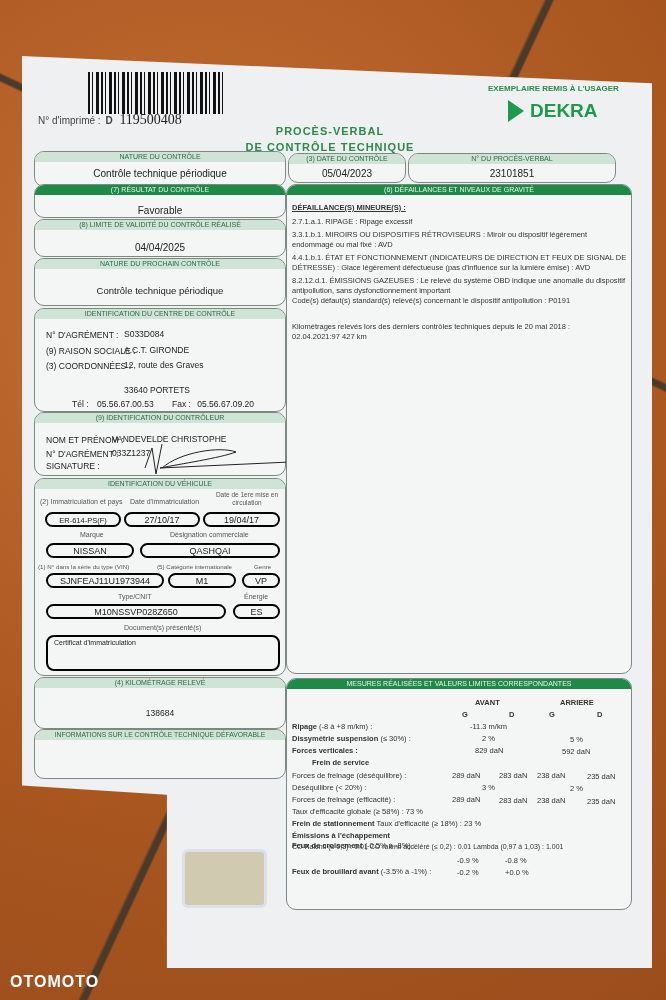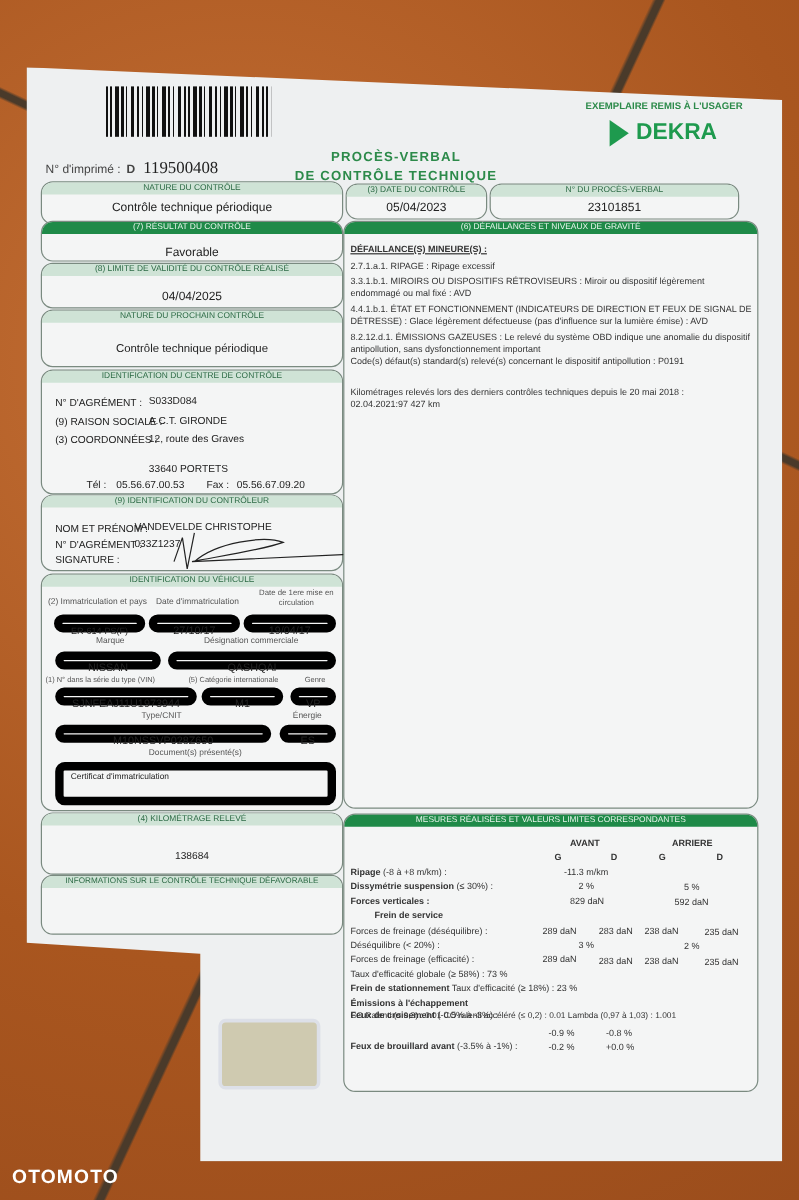--- a/index.html
+++ b/index.html
@@ -27,7 +27,7 @@
     position: absolute; left: 88px; top: 72px; width: 138px; height: 42px;
     background: repeating-linear-gradient(90deg, #111 0 2px, transparent 2px 4px, #111 4px 5px, transparent 5px 8px, #111 8px 11px, transparent 11px 13px);
   }
-  .imprime { left: 38px; top: 112px; font-size: 10px; color: #444; margin-top: 21px; }
+  .imprime { left: 38px; top: 112px; font-size: 10px; color: #444; }
   .imprime .num { font-family: "Liberation Serif", serif; font-size: 14px; color: #222; margin-left: 4px; }
   .imprime .d { font-weight: bold; font-size: 10px; margin-left: 2px; }
   .title { left: 240px; top: 123px; width: 180px; text-align: center; color: #2c8a4a; font-weight: bold; font-size: 11px; letter-spacing: 1px; line-height: 16px; }

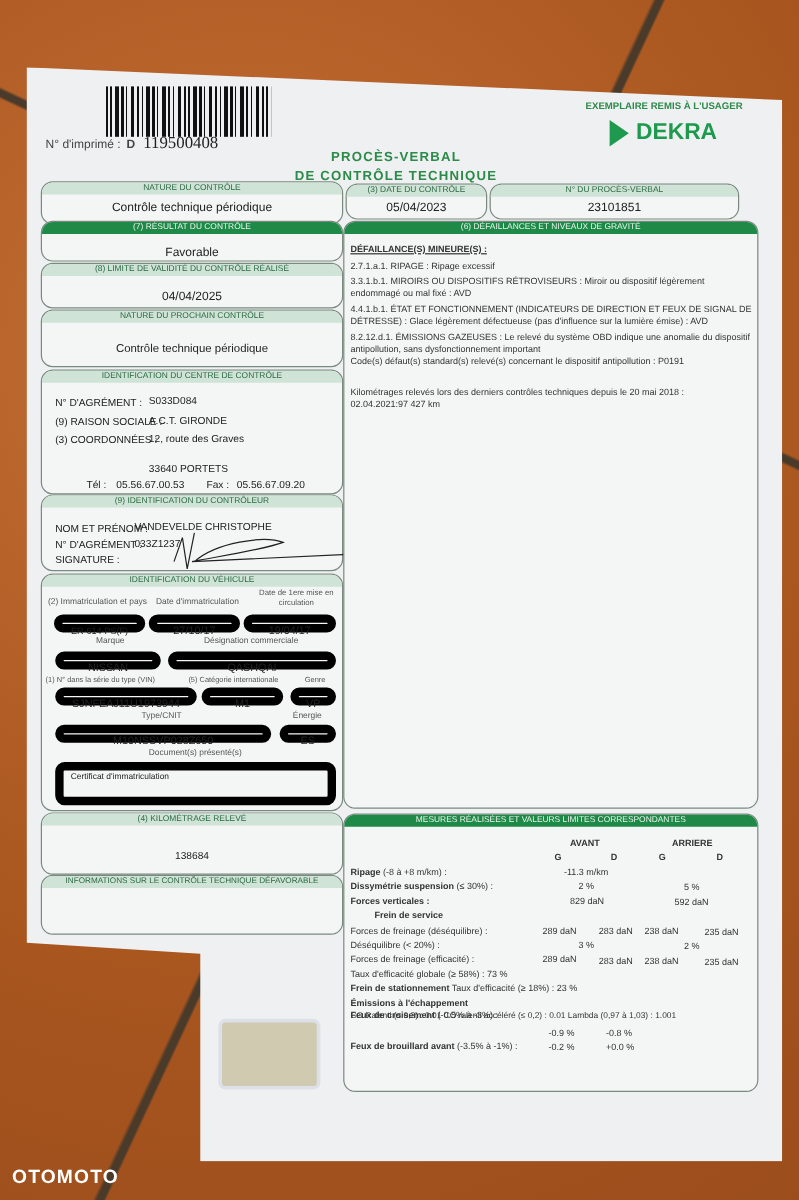--- a/index.html
+++ b/index.html
@@ -42,7 +42,7 @@
 
   .lbl { font-size: 6.5px; color: #555; text-transform: uppercase; }
   .row { position: absolute; font-size: 8.5px; color: #222; }
-  .pill { position: absolute; border: 7px solid #000000; border-radius: 8px; height: 15px; font-size: 9px; text-align: center; line-height: 13px; color: #222; background: #f4f5f5; }
+  .pill { position: absolute; border: 2px solid #000000; border-radius: 8px; height: 15px; font-size: 9px; text-align: center; line-height: 13px; color: #222; background: #f4f5f5; }
   .small-lbl { position: absolute; font-size: 7px; color: #555; text-align: center; }
 
   .def { position: absolute; left: 292px; top: 203px; width: 335px; font-size: 7.5px; color: #333; line-height: 10px; }

